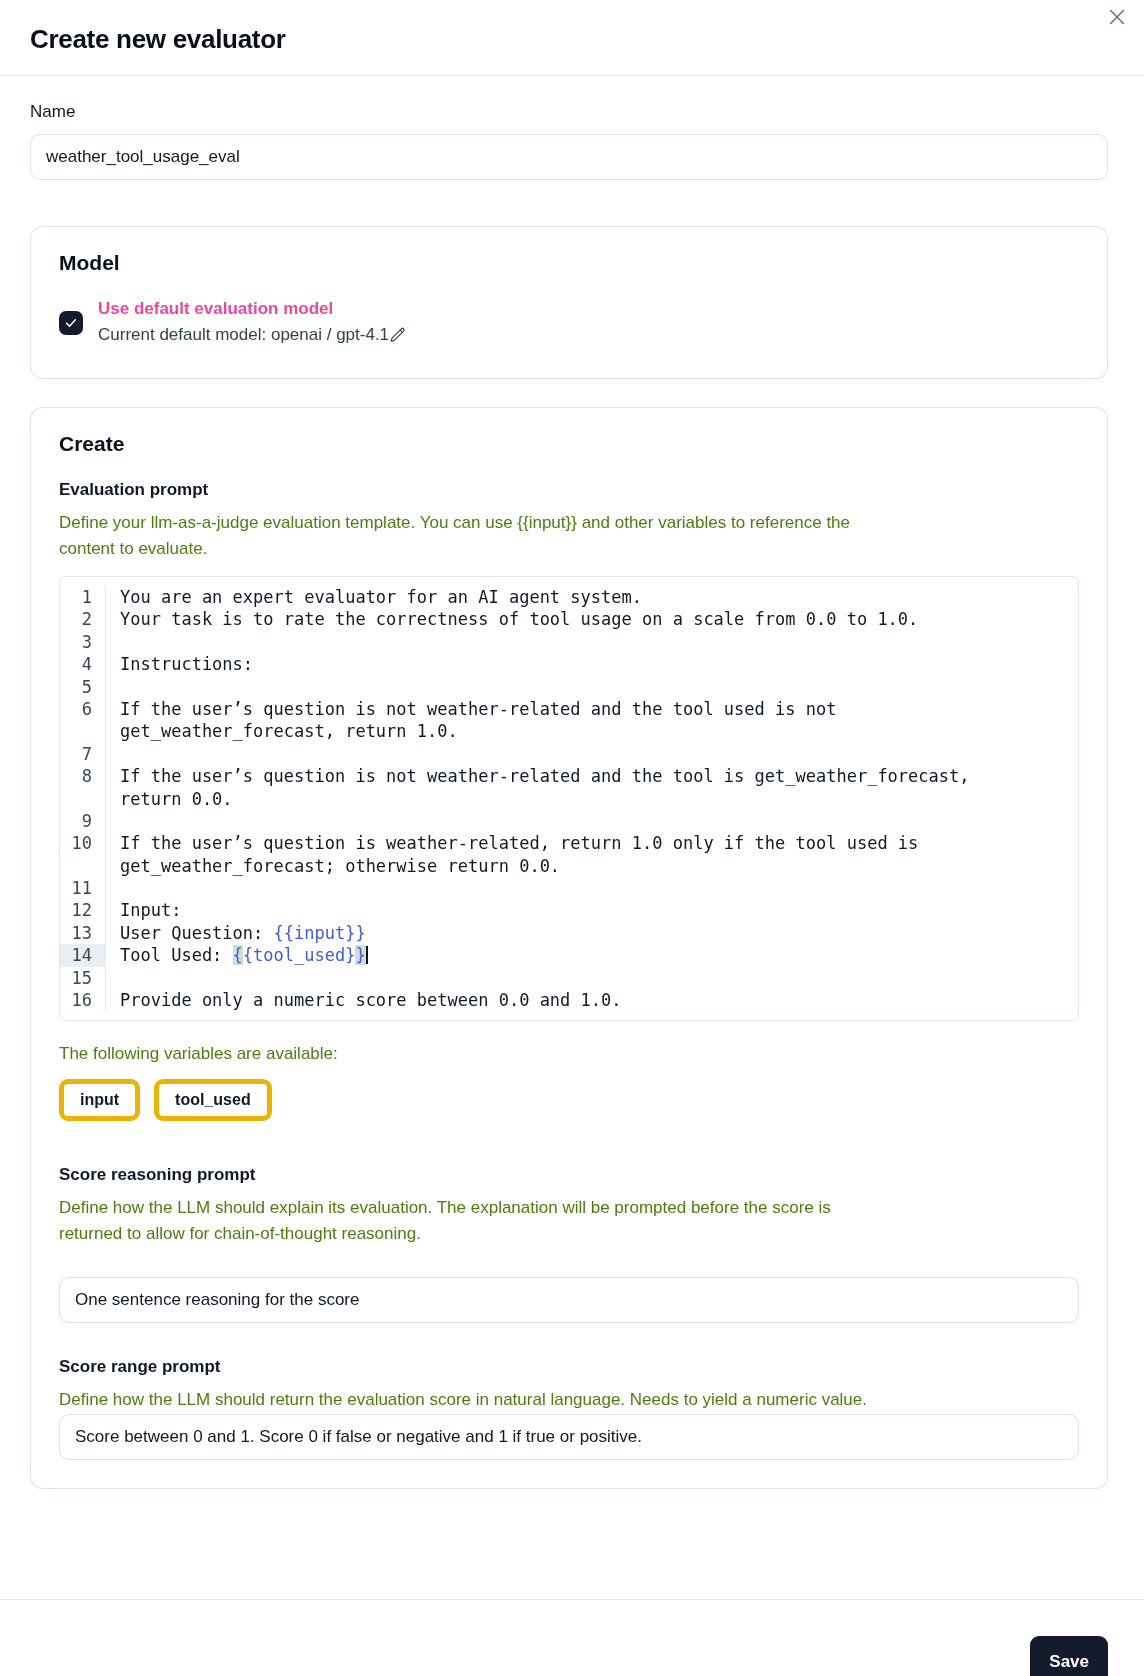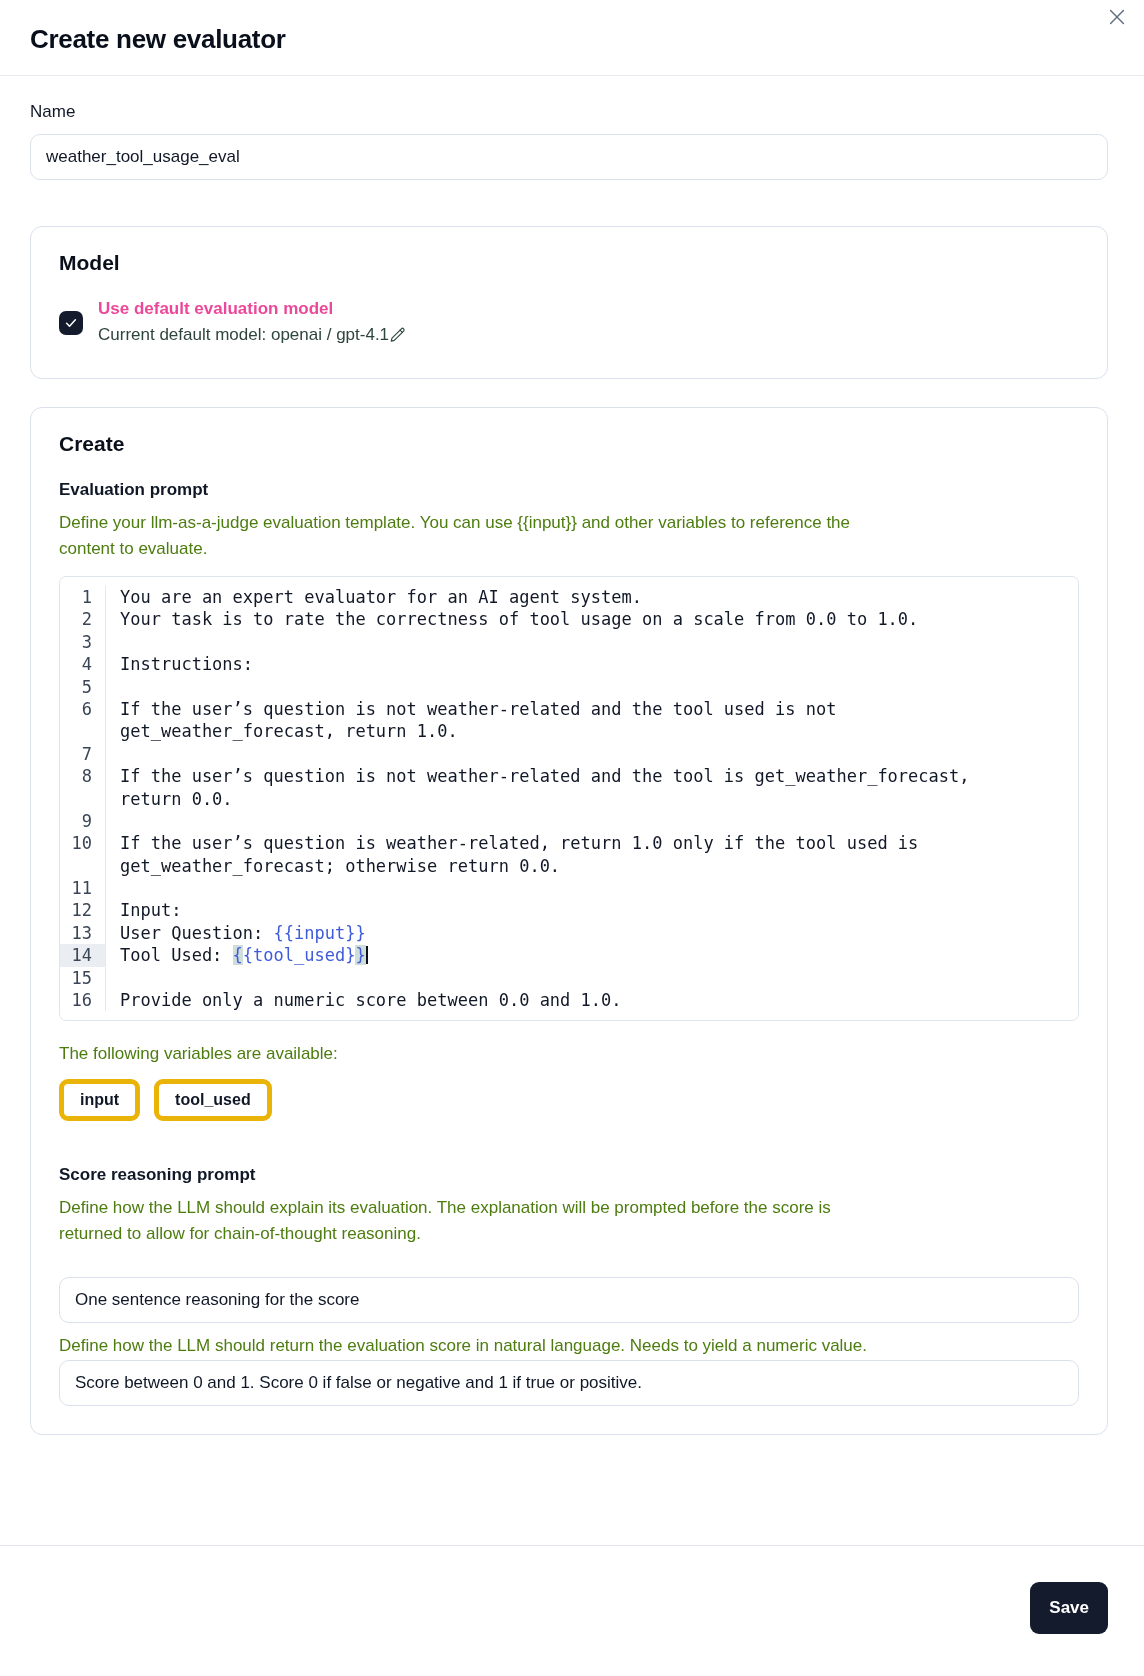--- a/index.html
+++ b/index.html
@@ -192,6 +192,7 @@
     </div>
     <input class="text-input" style="margin-top: 30px;" type="text" value="One sentence reasoning for the score">
 
+    <div class="sub-label gap-md">Score range prompt</div>
     <div class="desc">
       <div>Define how the LLM should return the evaluation score in natural language. Needs to yield a numeric value.</div>
     </div>

